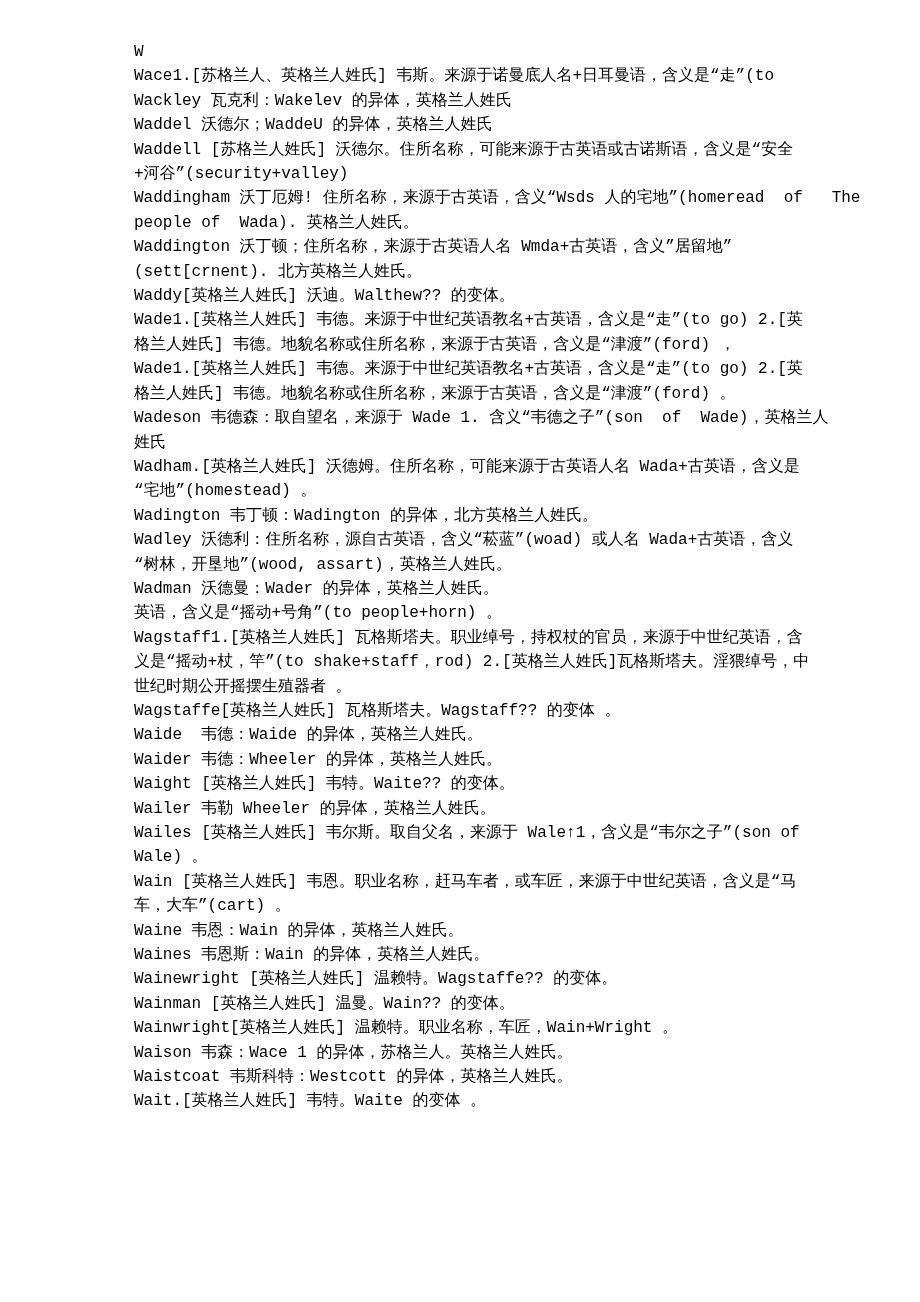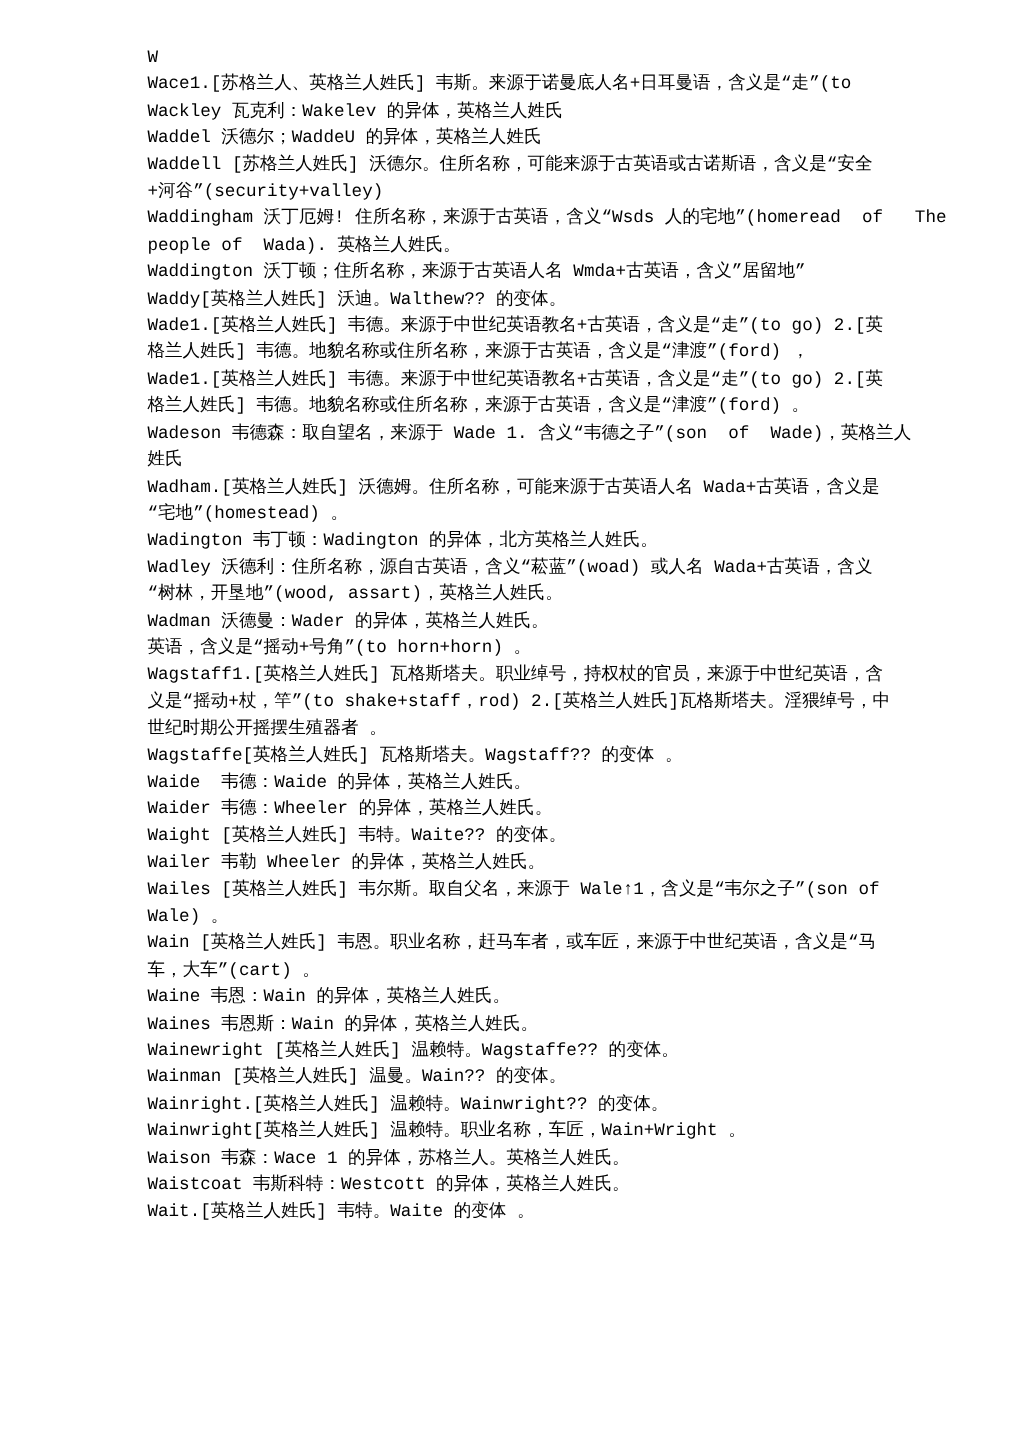--- a/index.html
+++ b/index.html
@@ -45,6 +45,7 @@
     <div class="line">Waddingham 沃丁厄姆! 住所名称，来源于古英语，含义“Wsds 人的宅地”(homeread  of   The</div>
     <div class="line">people of  Wada). 英格兰人姓氏。</div>
     <div class="line">Waddington 沃丁顿；住所名称，来源于古英语人名 Wmda+古英语，含义”居留地”</div>
+    <div class="line">(sett[crnent). 北方英格兰人姓氏。</div>
     <div class="line">Waddy[英格兰人姓氏] 沃迪。Walthew?? 的变体。</div>
     <div class="line">Wade1.[英格兰人姓氏] 韦德。来源于中世纪英语教名+古英语，含义是“走”(to go) 2.[英</div>
     <div class="line">格兰人姓氏] 韦德。地貌名称或住所名称，来源于古英语，含义是“津渡”(ford) ，</div>

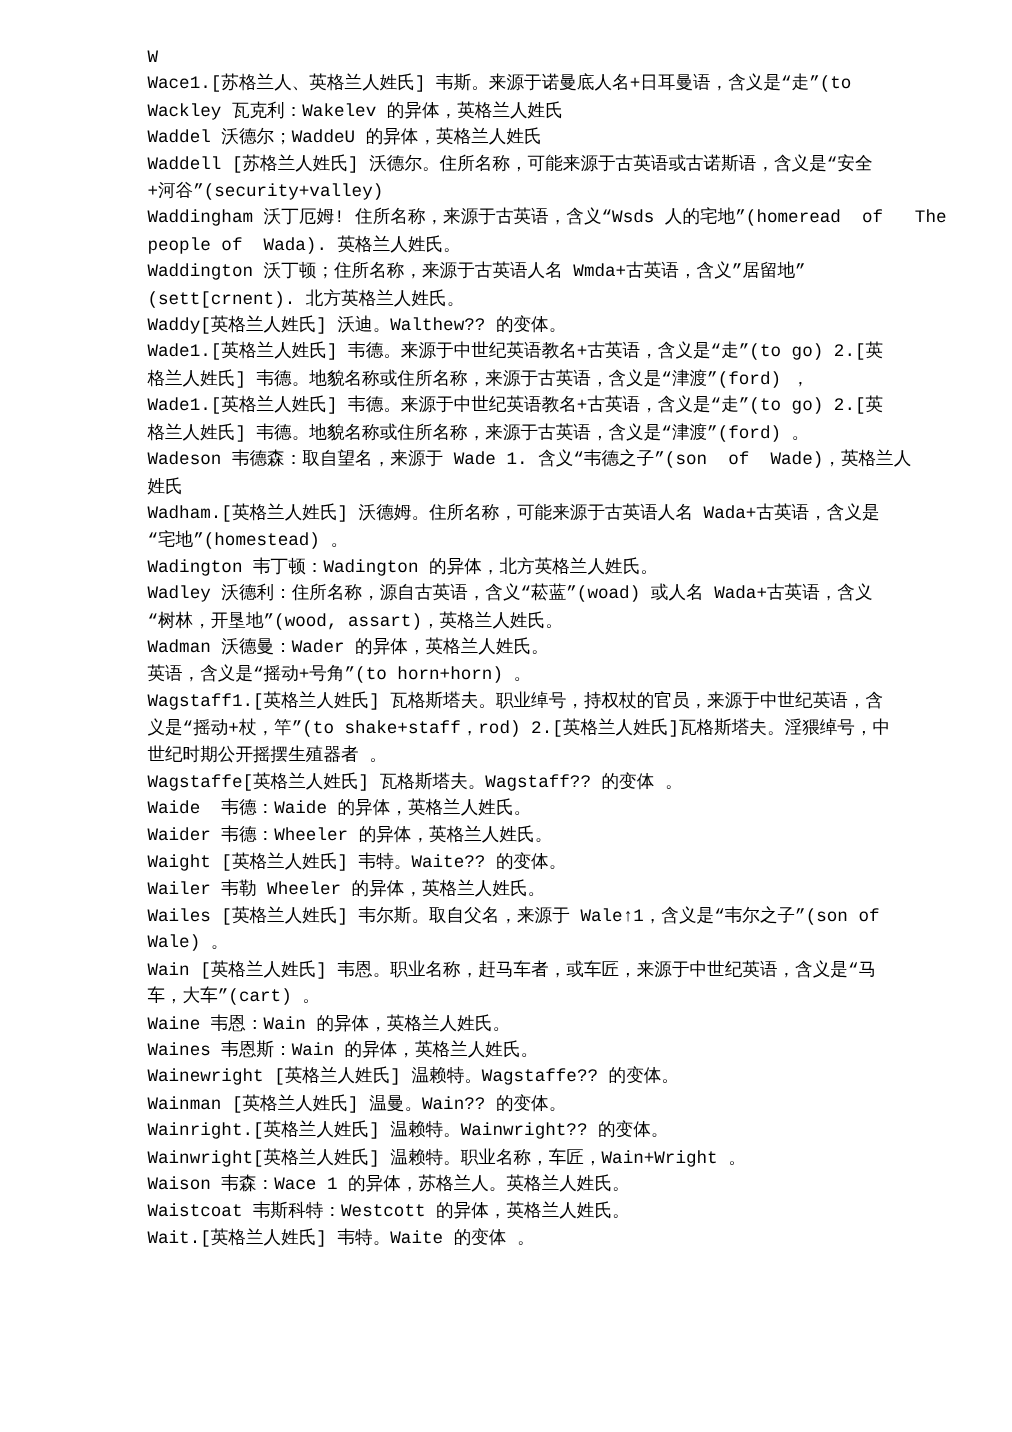--- a/index.html
+++ b/index.html
@@ -59,7 +59,7 @@
     <div class="line">Wadley 沃德利：住所名称，源自古英语，含义“菘蓝”(woad) 或人名 Wada+古英语，含义</div>
     <div class="line">“树林，开垦地”(wood, assart)，英格兰人姓氏。</div>
     <div class="line">Wadman 沃德曼：Wader 的异体，英格兰人姓氏。</div>
-    <div class="line">英语，含义是“摇动+号角”(to horn+horn) 。</div>
+    <div class="line">英语，含义是“摇动+号角”(to people+horn) 。</div>
     <div class="line">Wagstaff1.[英格兰人姓氏] 瓦格斯塔夫。职业绰号，持权杖的官员，来源于中世纪英语，含</div>
     <div class="line">义是“摇动+杖，竿”(to shake+staff，rod) 2.[英格兰人姓氏]瓦格斯塔夫。淫猥绰号，中</div>
     <div class="line">世纪时期公开摇摆生殖器者 。</div>

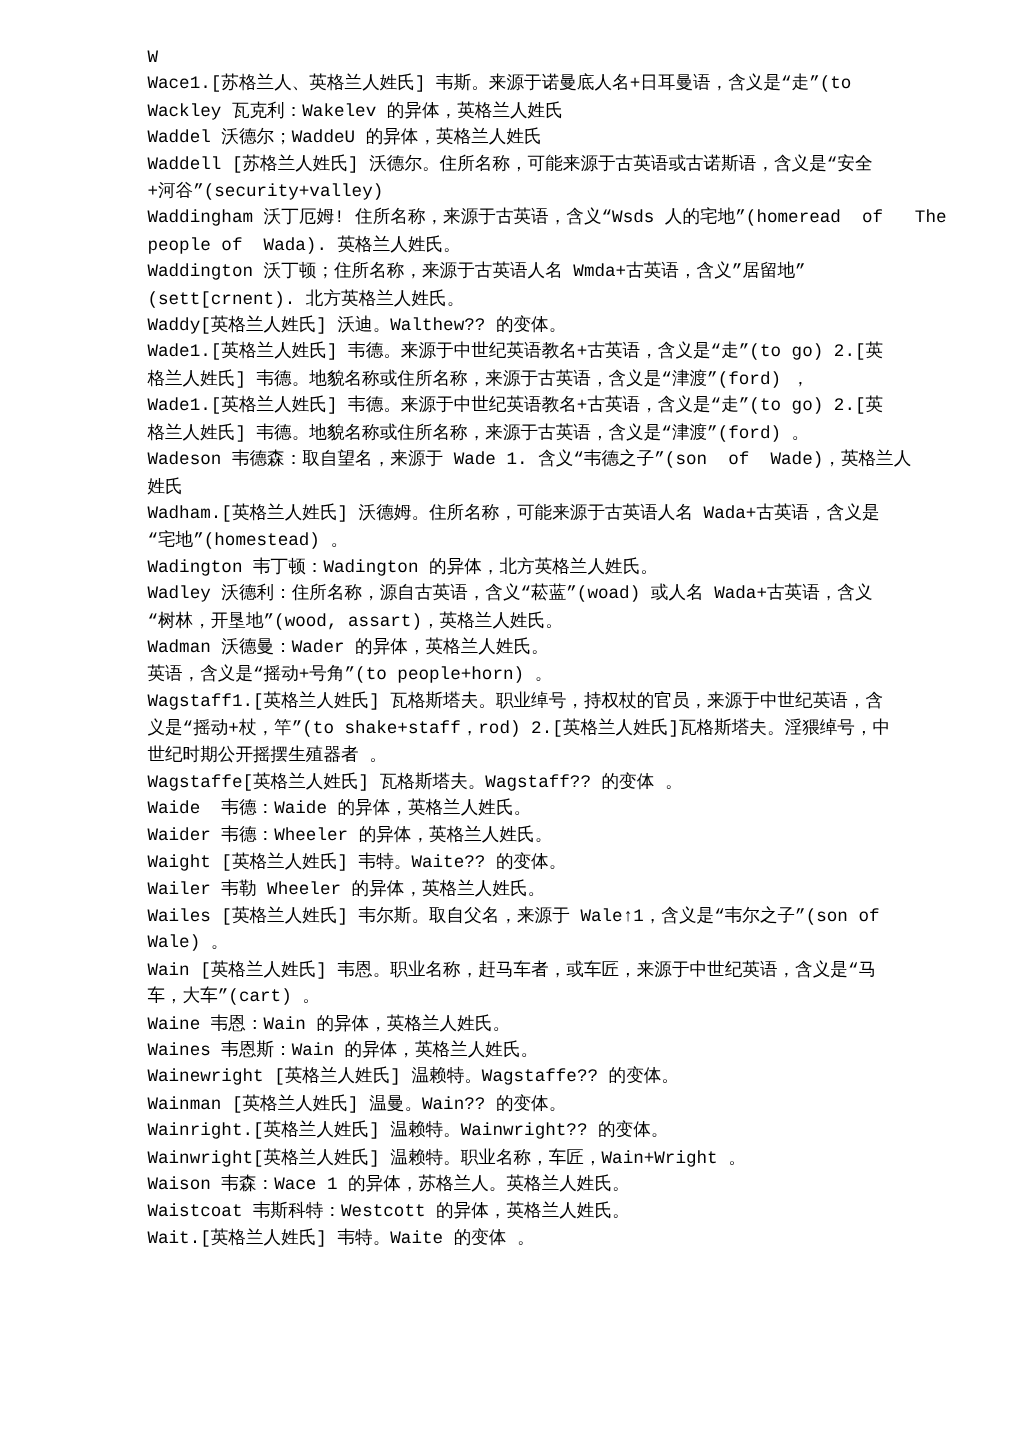--- a/index.html
+++ b/index.html
@@ -76,7 +76,6 @@
     <div class="line">Waines 韦恩斯：Wain 的异体，英格兰人姓氏。</div>
     <div class="line">Wainewright [英格兰人姓氏] 温赖特。Wagstaffe?? 的变体。</div>
     <div class="line">Wainman [英格兰人姓氏] 温曼。Wain?? 的变体。</div>
-    <div class="line">Wainright.[英格兰人姓氏] 温赖特。Wainwright?? 的变体。</div>
     <div class="line">Wainwright[英格兰人姓氏] 温赖特。职业名称，车匠，Wain+Wright 。</div>
     <div class="line">Waison 韦森：Wace 1 的异体，苏格兰人。英格兰人姓氏。</div>
     <div class="line">Waistcoat 韦斯科特：Westcott 的异体，英格兰人姓氏。</div>

